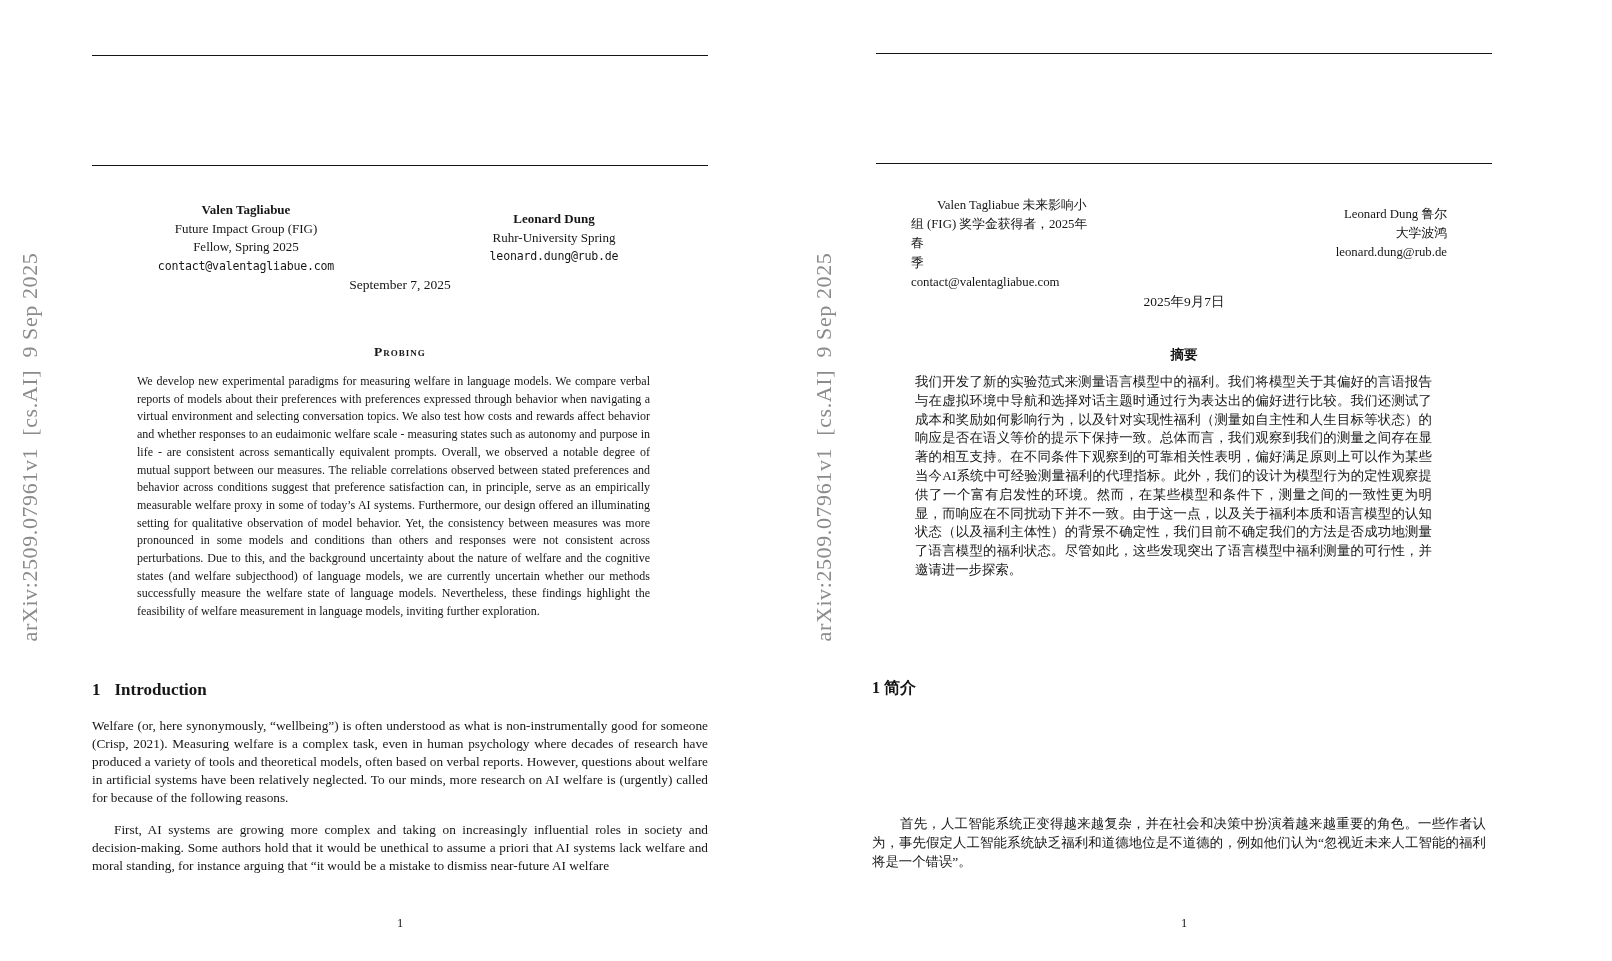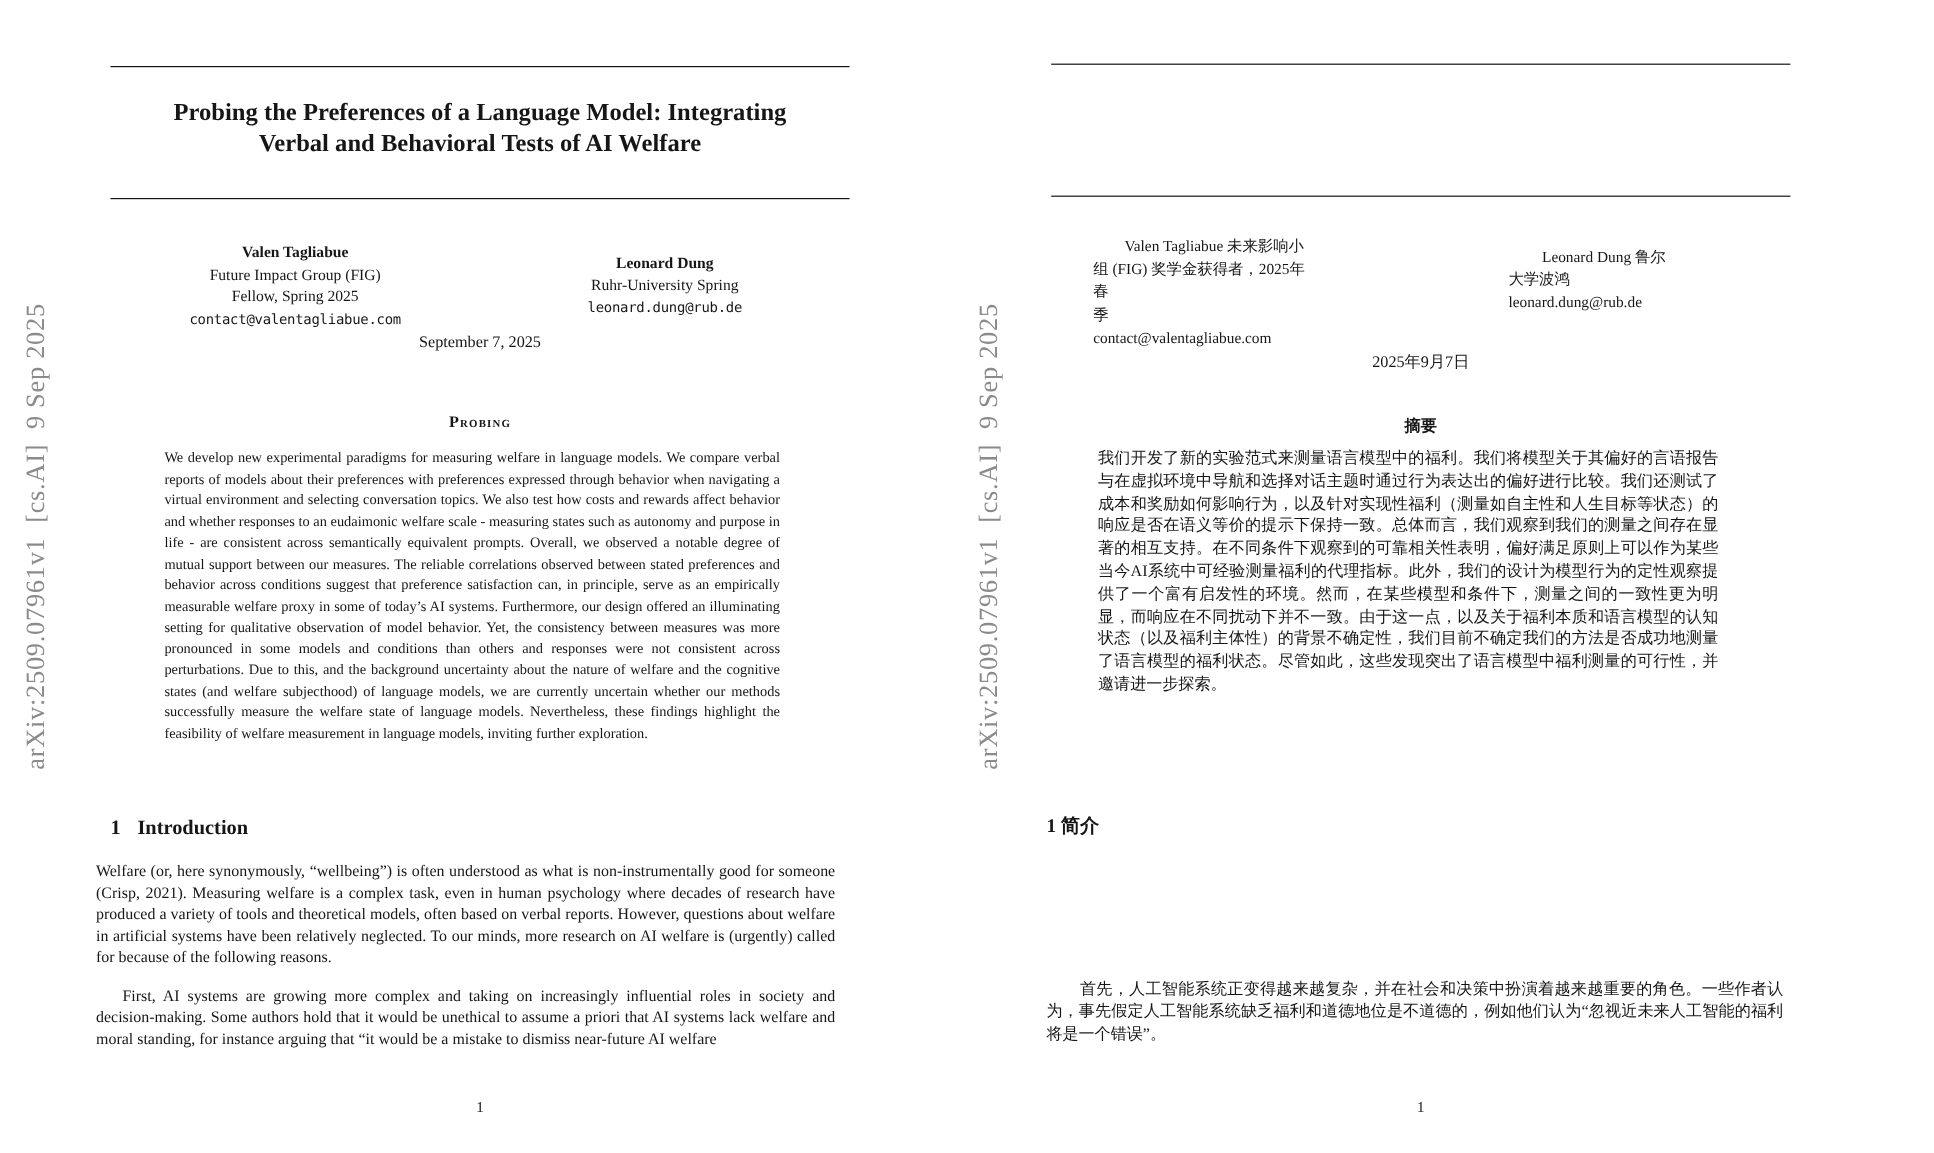--- a/index.html
+++ b/index.html
@@ -71,8 +71,6 @@
   <div class="watermark">arXiv:2509.07961v1  [cs.AI]  9 Sep 2025</div>
 
   <div class="rule rule-top"></div>
-  <h1 class="title">Probing the Preferences of a Language Model: Integrating
-Verbal and Behavioral Tests of AI Welfare</h1>
   <div class="rule rule-bot"></div>
 
   <div class="authors-en">

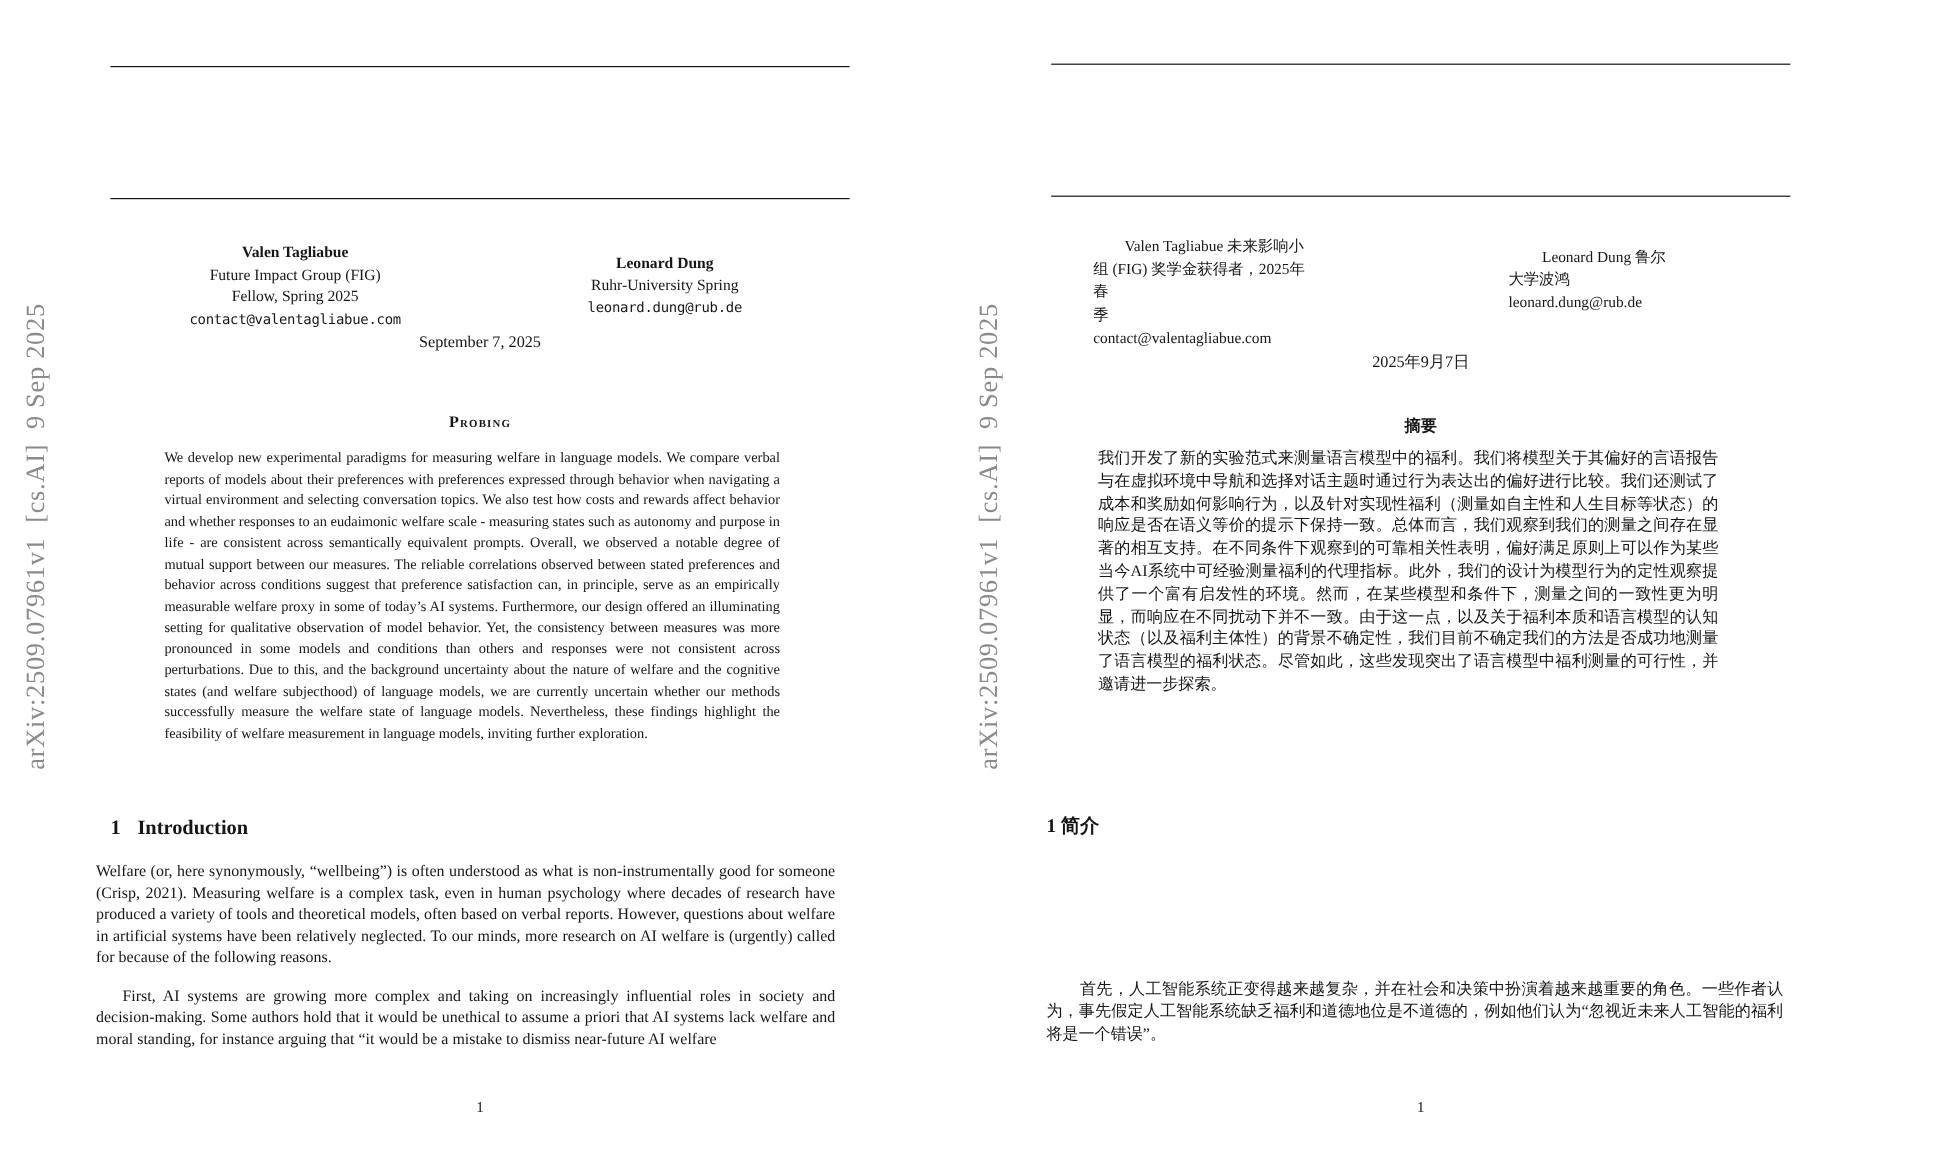--- a/index.html
+++ b/index.html
@@ -32,7 +32,7 @@
 
   .author-zh{position:absolute;font-size:12.8px;line-height:19.2px;white-space:pre-line;}
   #author-zh-1{top:196px;left:105px;width:188px;text-indent:26px;}
-  #author-zh-2{top:205px;left:451px;width:190px;text-indent:28px;}
+  #author-zh-2{top:205px;left:451px;width:190px;text-indent:28px;text-align:right;}
 
   .date{position:absolute;text-align:center;font-size:13.5px;}
   #page-en .date{top:277px;left:92px;width:616px;}

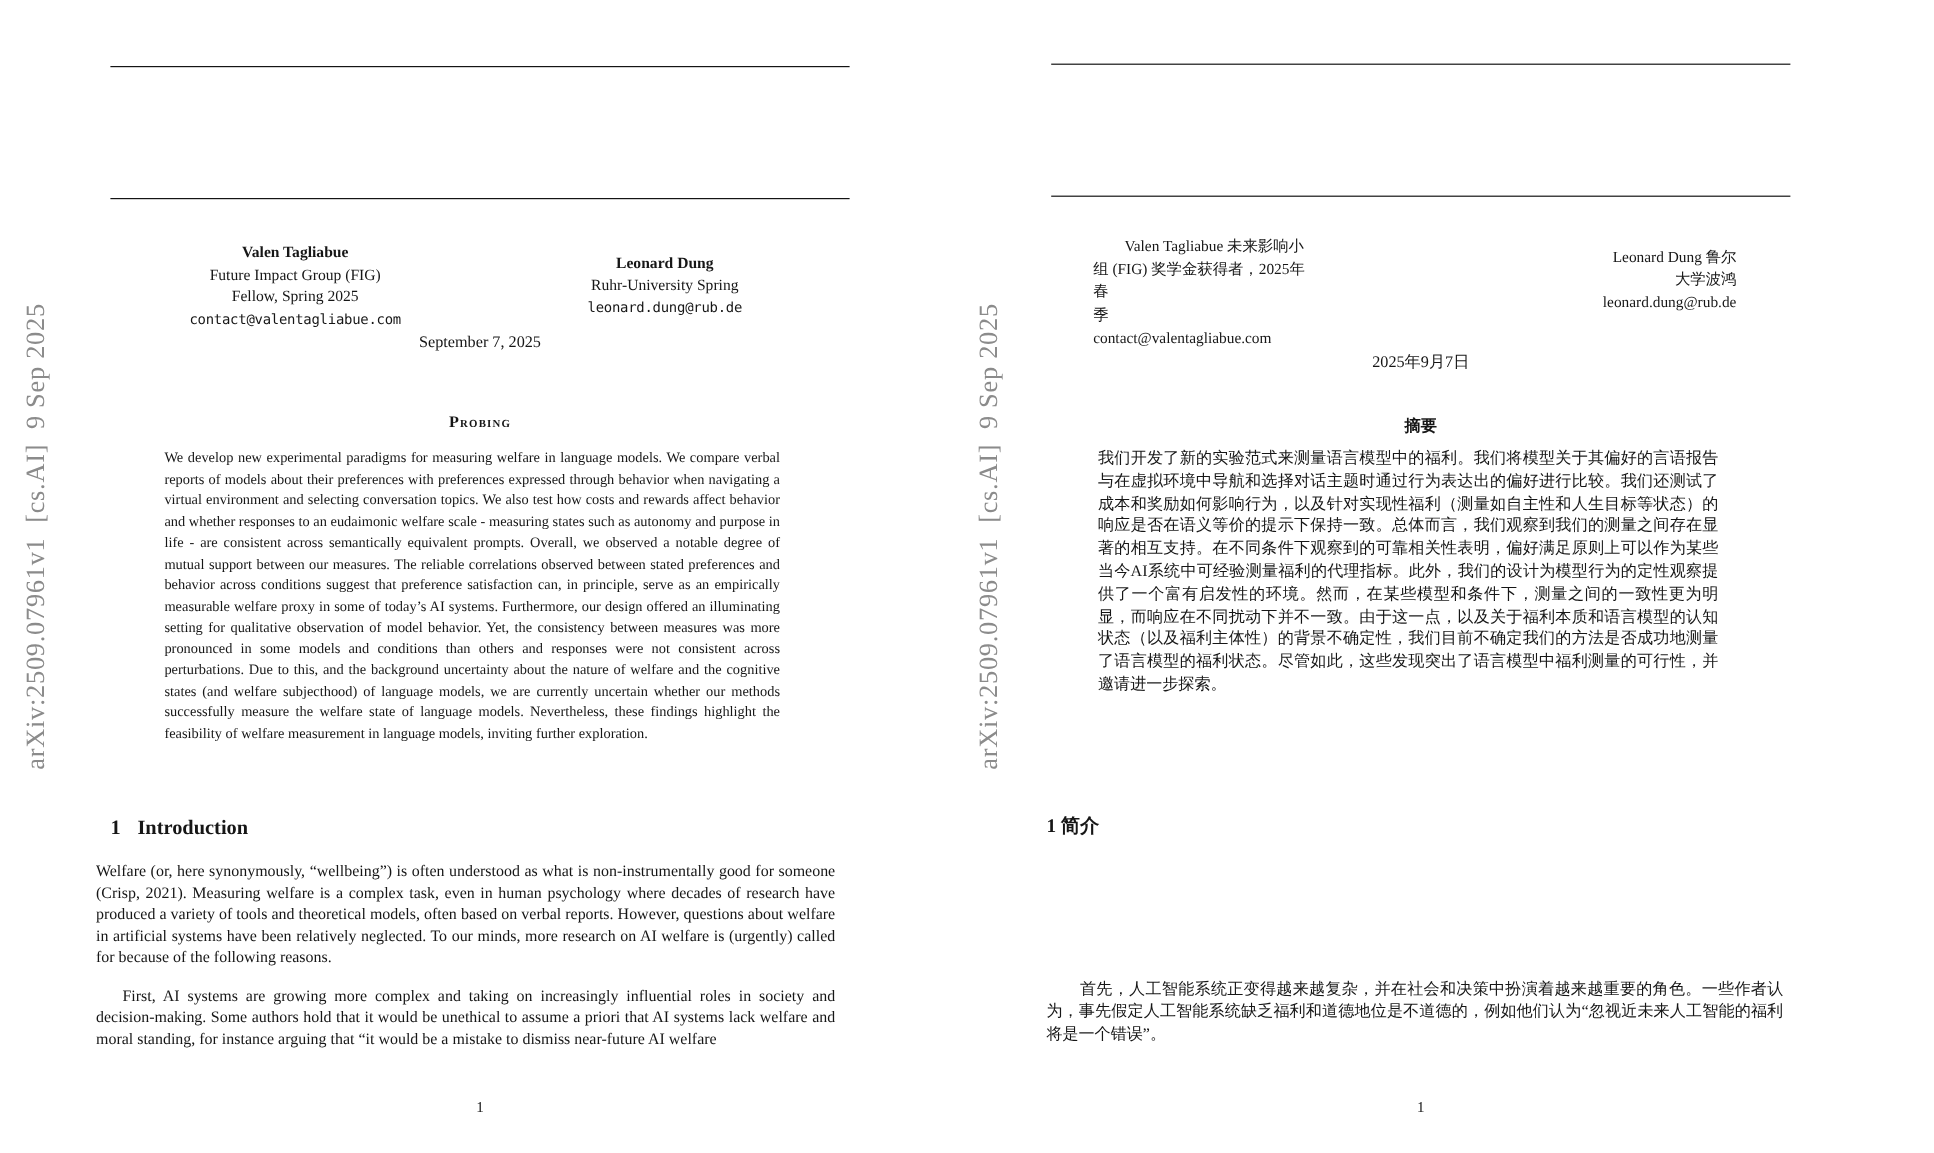--- a/index.html
+++ b/index.html
@@ -53,7 +53,7 @@
   #page-zh .sec-num{margin-right:4px;}
 
   .body-p{position:absolute;margin:0;text-align:justify;}
-  #page-en .body-p{left:80px;width:616px;font-size:13.3px;line-height:18px;}
+  #page-en .body-p{left:92px;width:616px;font-size:13.3px;line-height:18px;}
   #p1-en{top:717px;}
   #p2-en{top:821px;text-indent:22px;}
   #page-zh .body-p{left:66px;width:614px;font-size:13.4px;line-height:19px;}

